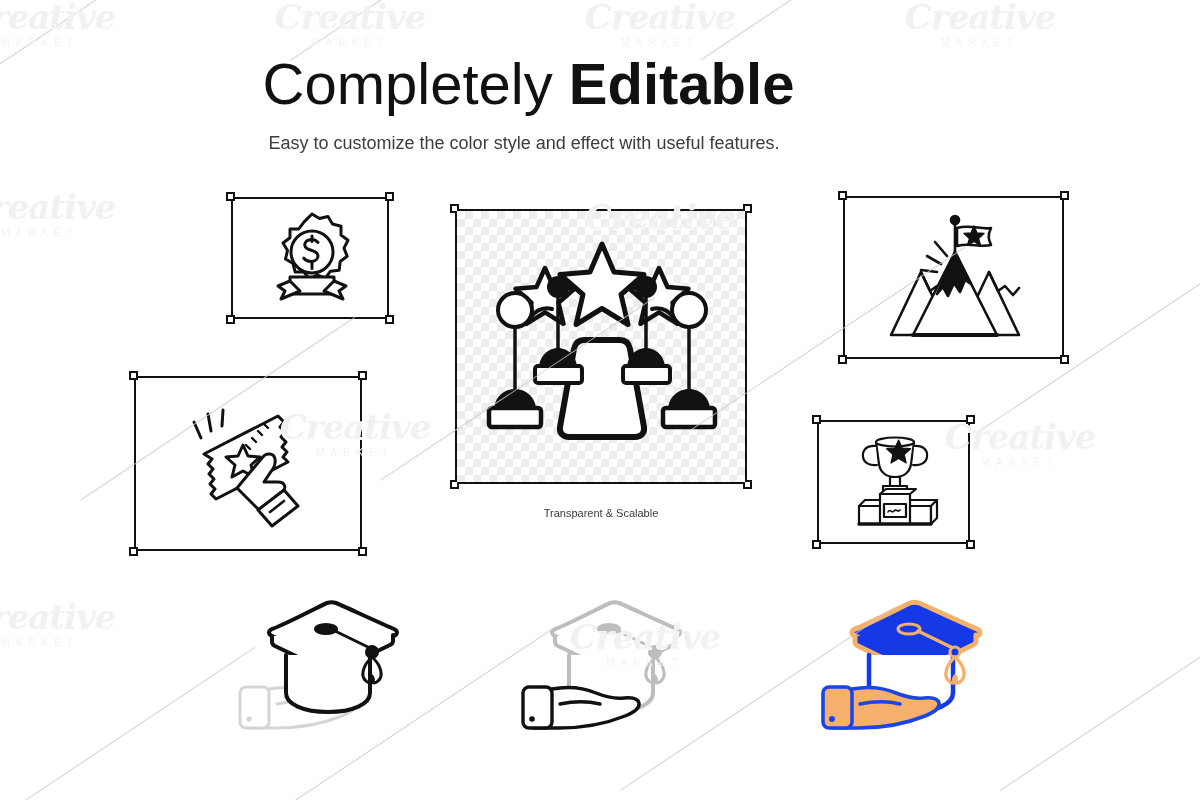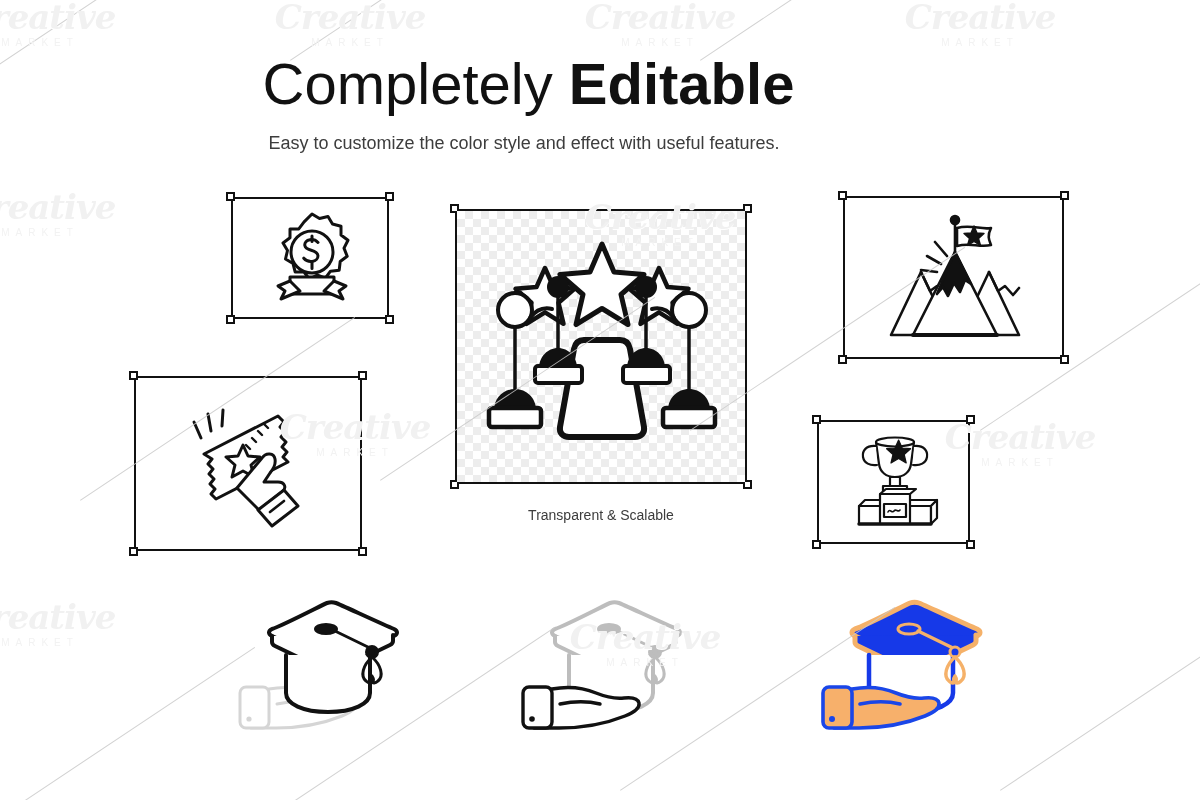--- a/index.html
+++ b/index.html
@@ -140,7 +140,7 @@
     position: absolute;
     width: 100%;
     text-align: center;
-    font-size: 14px;
+    font-size: 11px;
     color: #3c3c3c;
     z-index: 30;
   }

